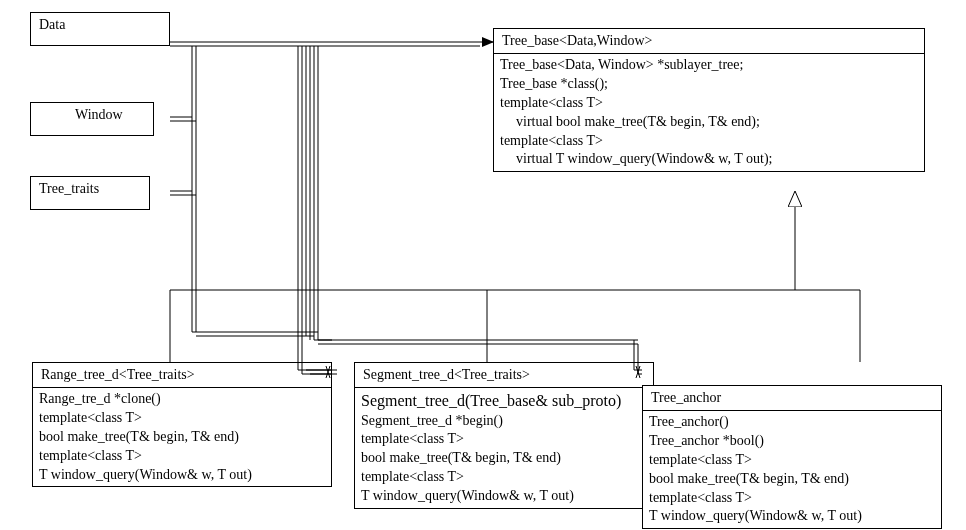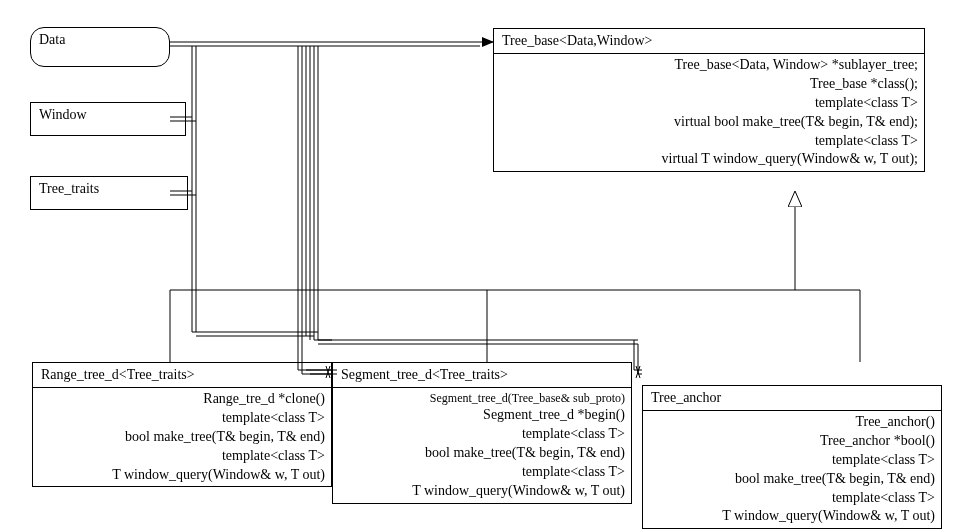--- a/index.html
+++ b/index.html
@@ -41,7 +41,7 @@
 </head>
 <body>
 
-<div class="box" style="left:30px; top:27px; width:140px; height:40px;border-radius:14px;">
+<div class="box" style="left:30px; top:12px; width:140px; height:34px;">
   <div class="box-title no-divider">Data</div>
 </div>
 

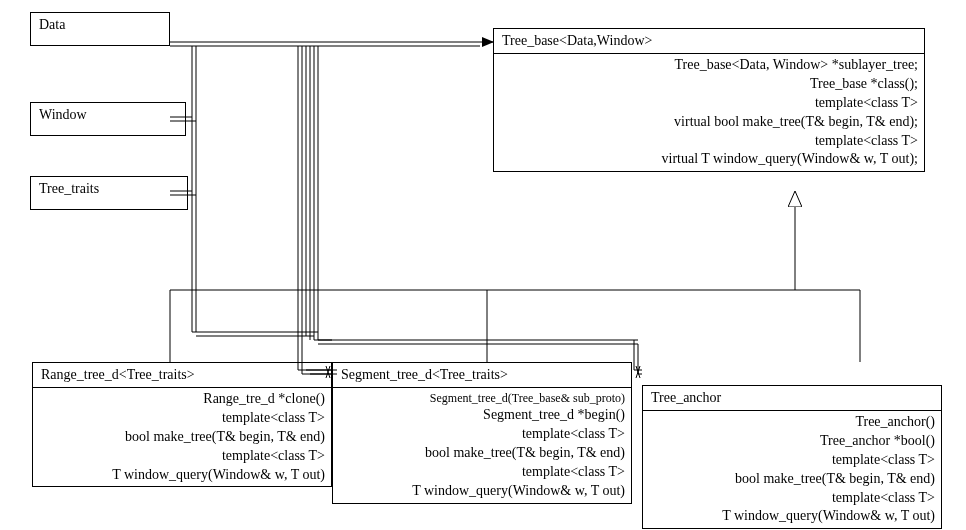--- a/index.html
+++ b/index.html
@@ -28,7 +28,6 @@
   .box-body {
     padding: 2px 6px;
     line-height: 1.35;
-    text-align: right;
   }
   .box-body div.indent { padding-left: 16px; }
   svg.connectors {

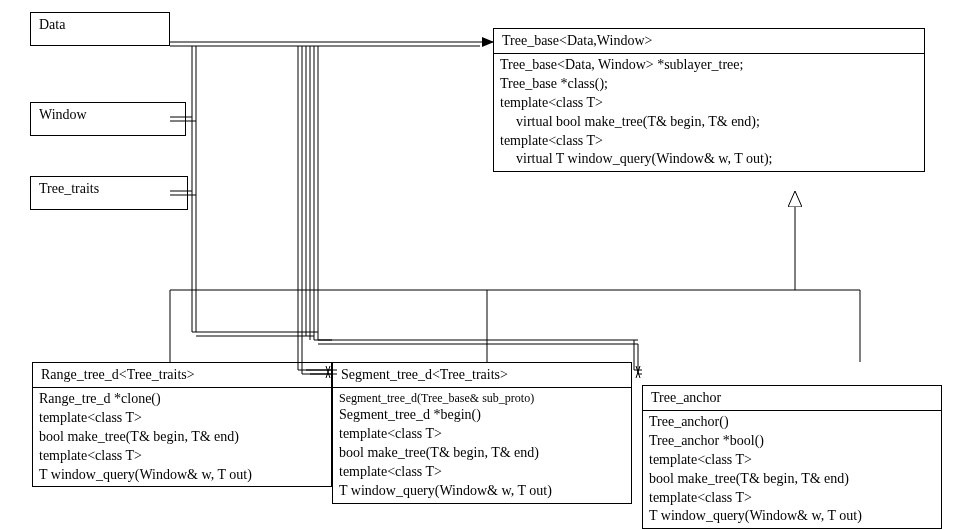--- a/index.html
+++ b/index.html
@@ -44,7 +44,7 @@
   <div class="box-title no-divider">Data</div>
 </div>
 
-<div class="box" style="left:30px; top:102px; width:156px; height:34px;">
+<div class="box" style="left:30px; top:102px; width:124px; height:34px;padding-left:36px;">
   <div class="box-title no-divider">Window</div>
 </div>
 

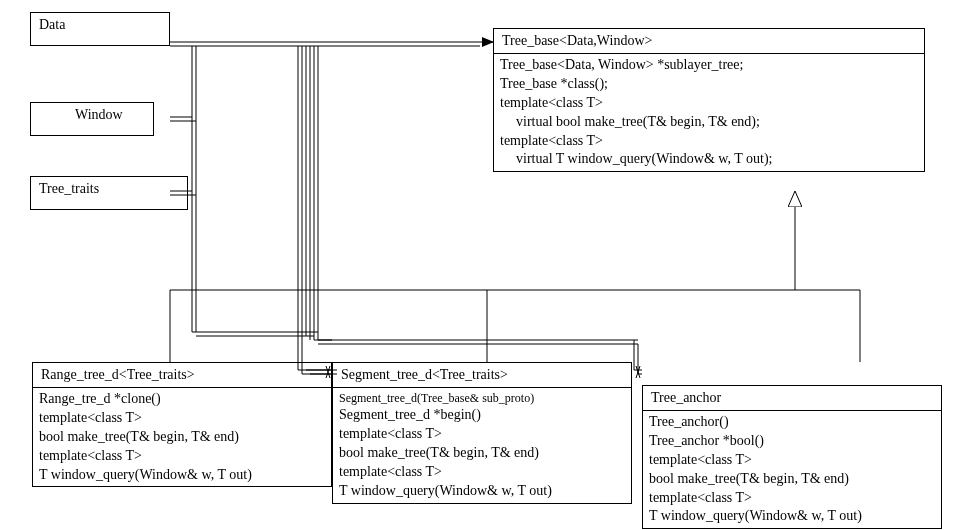--- a/index.html
+++ b/index.html
@@ -48,7 +48,7 @@
   <div class="box-title no-divider">Window</div>
 </div>
 
-<div class="box" style="left:30px; top:176px; width:158px; height:34px;">
+<div class="box" style="left:30px; top:176px; width:120px; height:34px;">
   <div class="box-title no-divider">Tree_traits</div>
 </div>
 

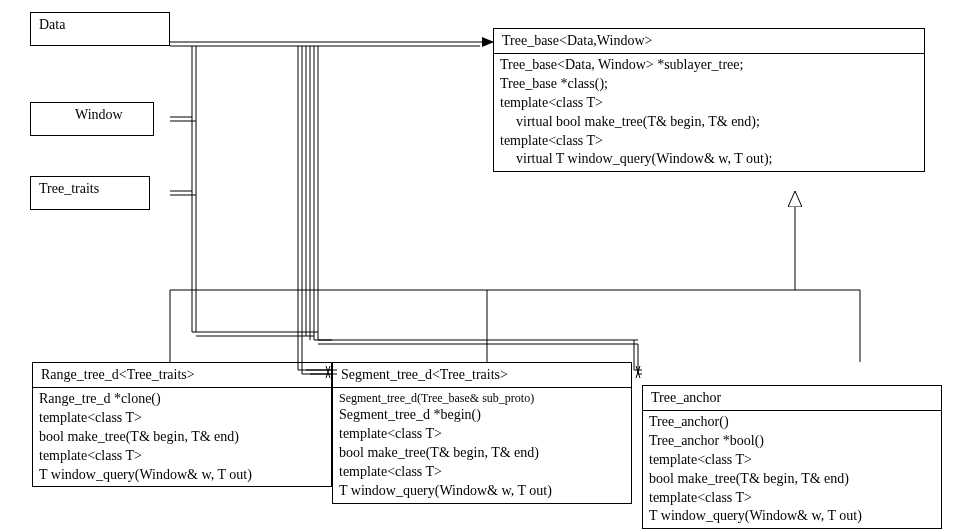--- a/index.html
+++ b/index.html
@@ -75,7 +75,7 @@
   </div>
 </div>
 
-<div class="box" style="left:332px; top:362px; width:300px;">
+<div class="box" style="left:354px; top:362px; width:300px;">
   <div class="box-title">Segment_tree_d&lt;Tree_traits&gt;</div>
   <div class="box-body">
     <div style="font-size:12px">Segment_tree_d(Tree_base&amp; sub_proto)</div>

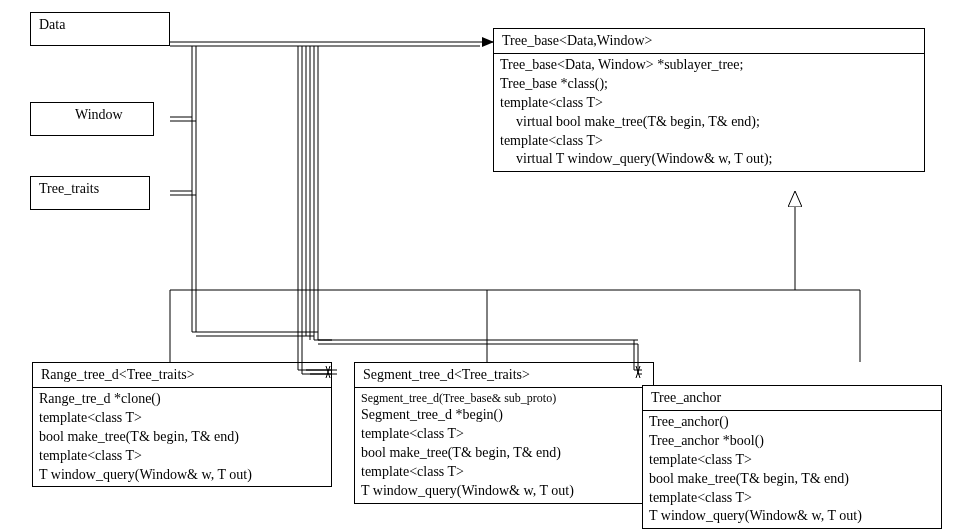--- a/index.html
+++ b/index.html
@@ -78,7 +78,7 @@
 <div class="box" style="left:354px; top:362px; width:300px;">
   <div class="box-title">Segment_tree_d&lt;Tree_traits&gt;</div>
   <div class="box-body">
-    <div style="font-size:12px">Segment_tree_d(Tree_base&amp; sub_proto)</div>
+    <div style="font-size:16px">Segment_tree_d(Tree_base&amp; sub_proto)</div>
     <div>Segment_tree_d *begin()</div>
     <div>template&lt;class T&gt;</div>
     <div>  bool make_tree(T&amp; begin, T&amp; end)</div>

